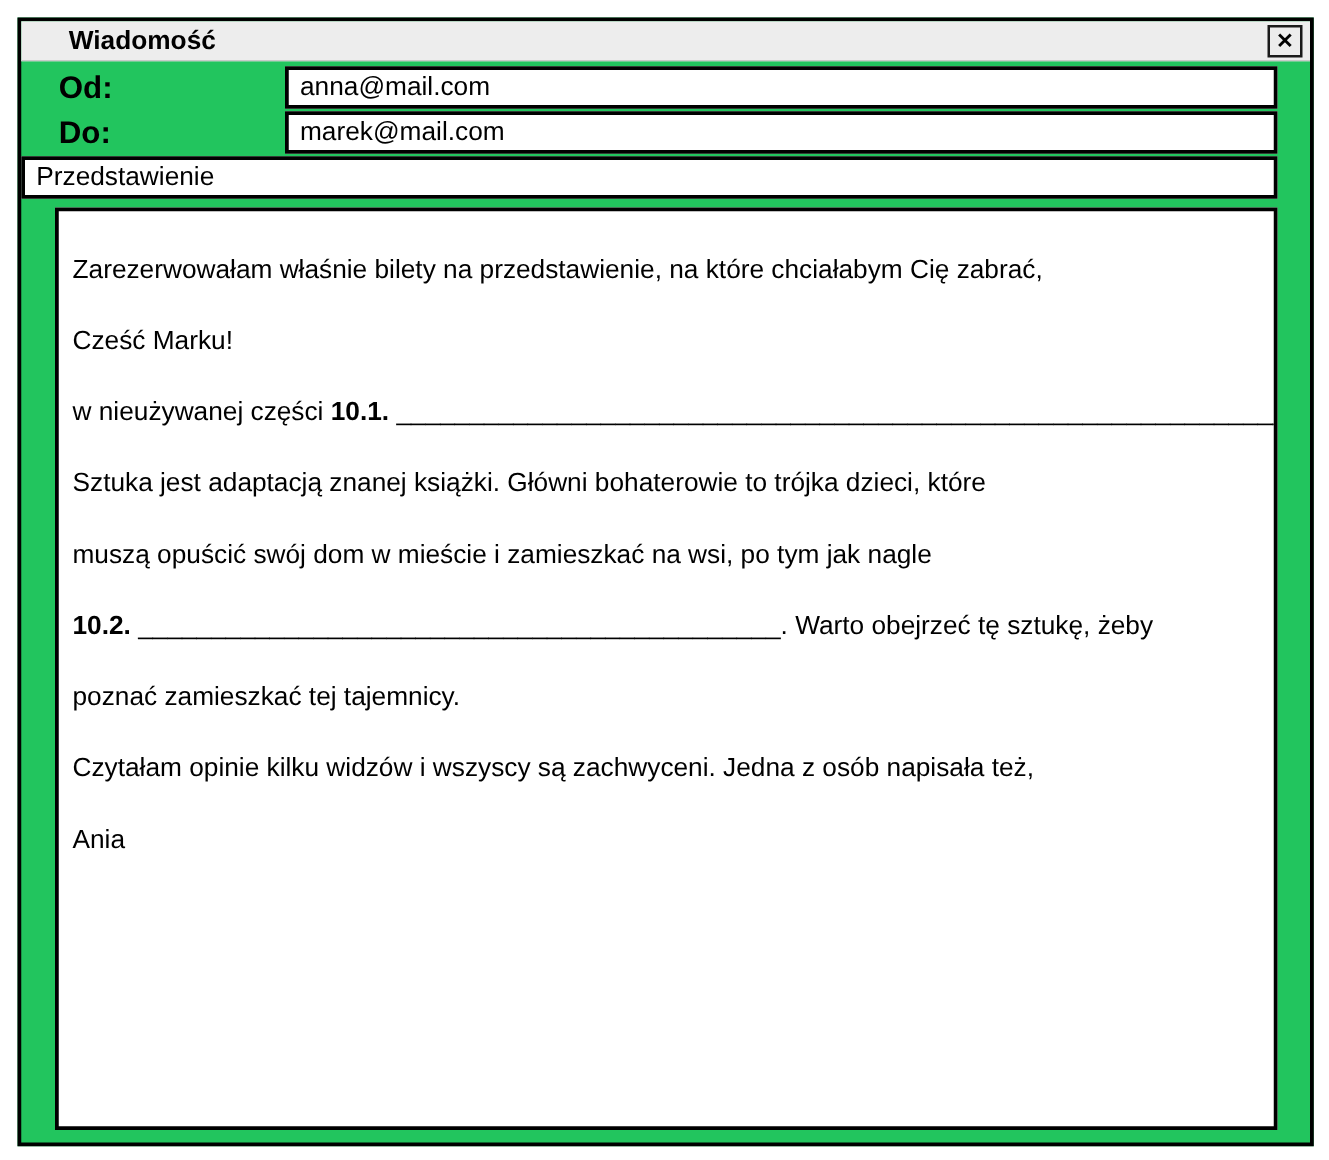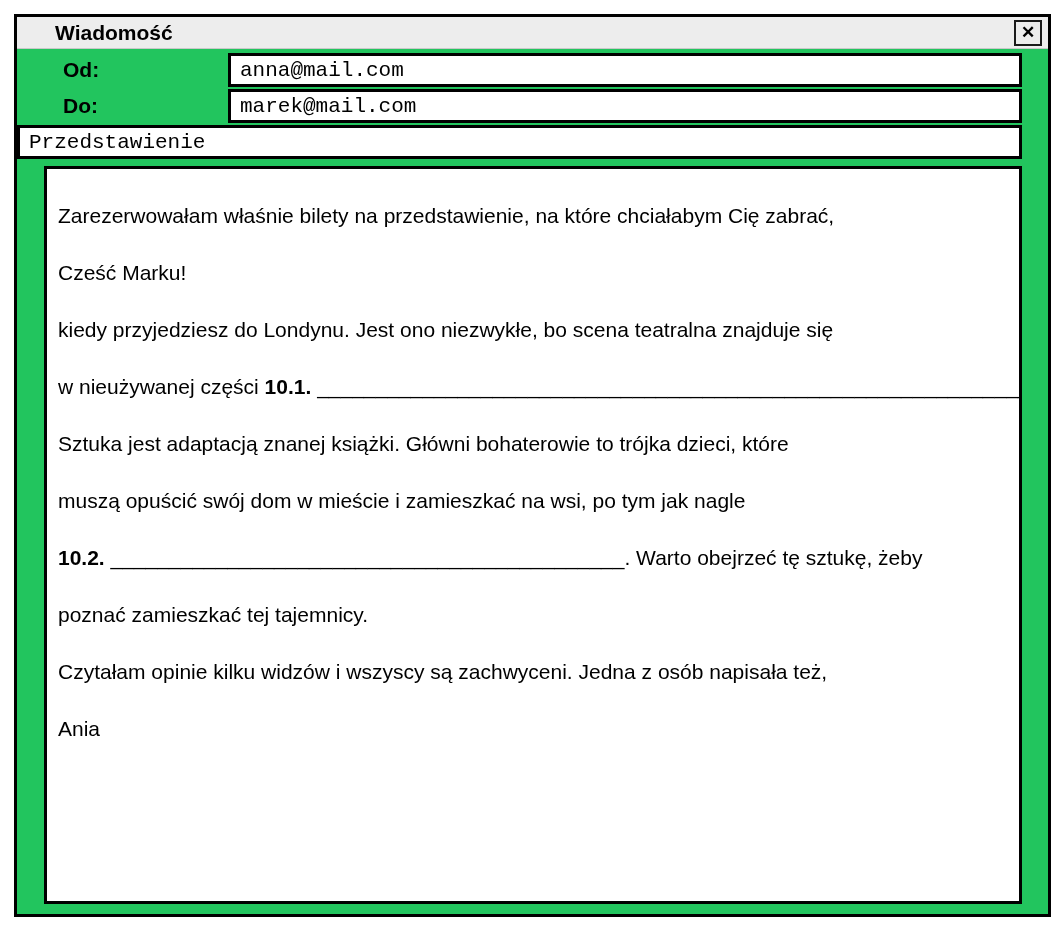--- a/index.html
+++ b/index.html
@@ -65,9 +65,9 @@
   .field-label {
     width: 211px;
     flex: 0 0 211px;
-    padding-left: 46px;
+    padding-left: 30px;
     font-weight: bold;
-    font-size: 21px;
+    font-size: 25px;
     box-sizing: border-box;
   }
   .field-input {

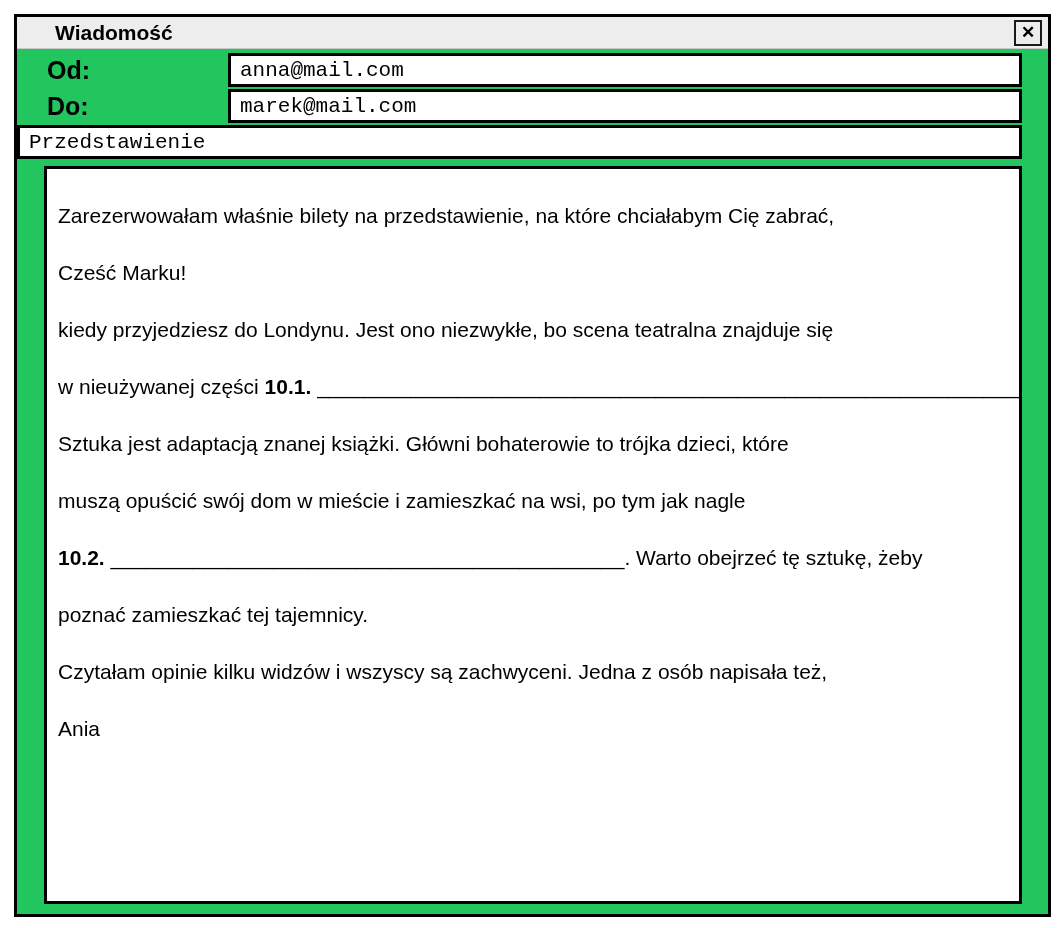--- a/index.html
+++ b/index.html
@@ -83,7 +83,6 @@
     align-items: center;
     white-space: nowrap;
     overflow: hidden;
-    font-family: Liberation Mono, monospace;
   }
   .body-wrap {
     flex: 1;

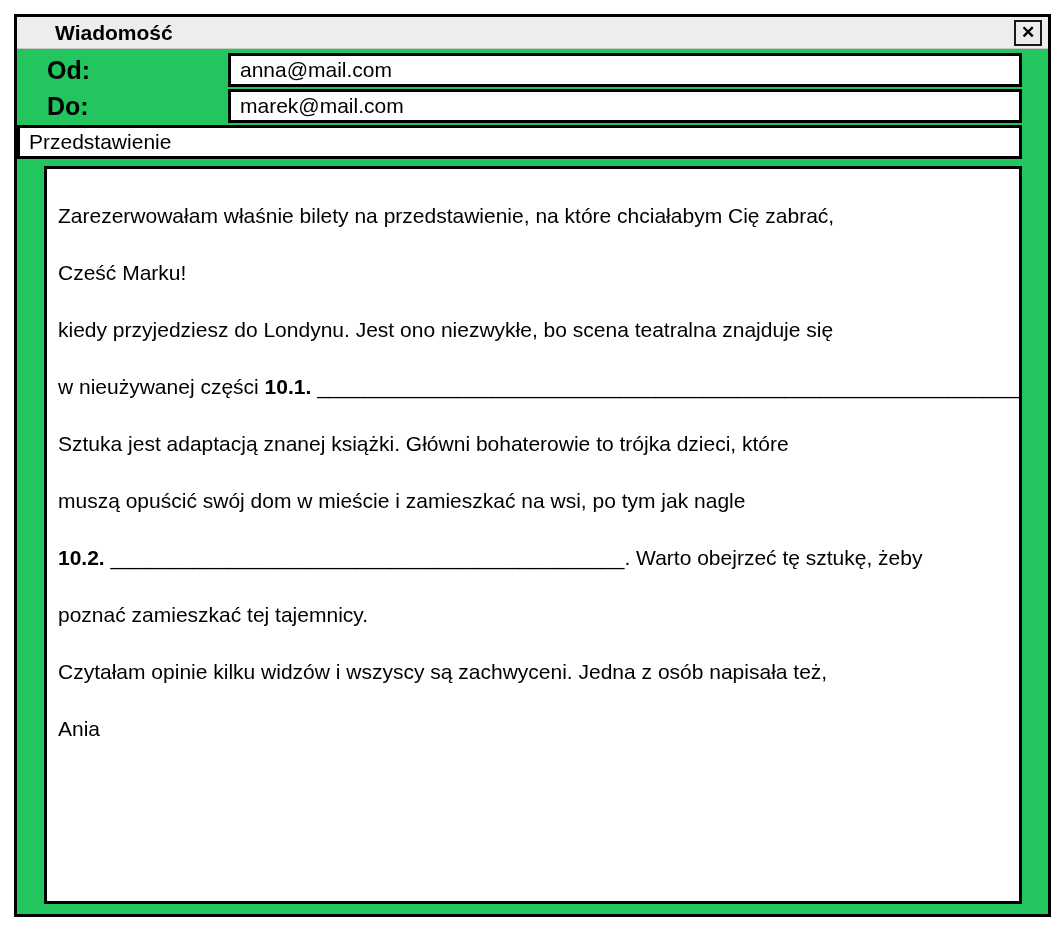--- a/index.html
+++ b/index.html
@@ -129,7 +129,6 @@
   <div class="body-wrap">
       <div class="line"><span>Zarezerwowałam właśnie bilety na przedstawienie, na które chciałabym Cię zabrać,</span></div>
       <div class="line"><span>Cześć Marku!</span></div>
-      <div class="line"><span>kiedy przyjedziesz do Londynu. Jest ono niezwykłe, bo scena teatralna znajduje się</span></div>
       <div class="line"><span>w nieużywanej części </span><span class="b">10.1.</span><span> </span><span>______________________________________________________________</span></div>
       <div class="line"><span>Sztuka jest adaptacją znanej książki. Główni bohaterowie to trójka dzieci, które</span></div>
       <div class="line"><span>muszą opuścić swój dom w mieście i zamieszkać na wsi, po tym jak nagle</span></div>

